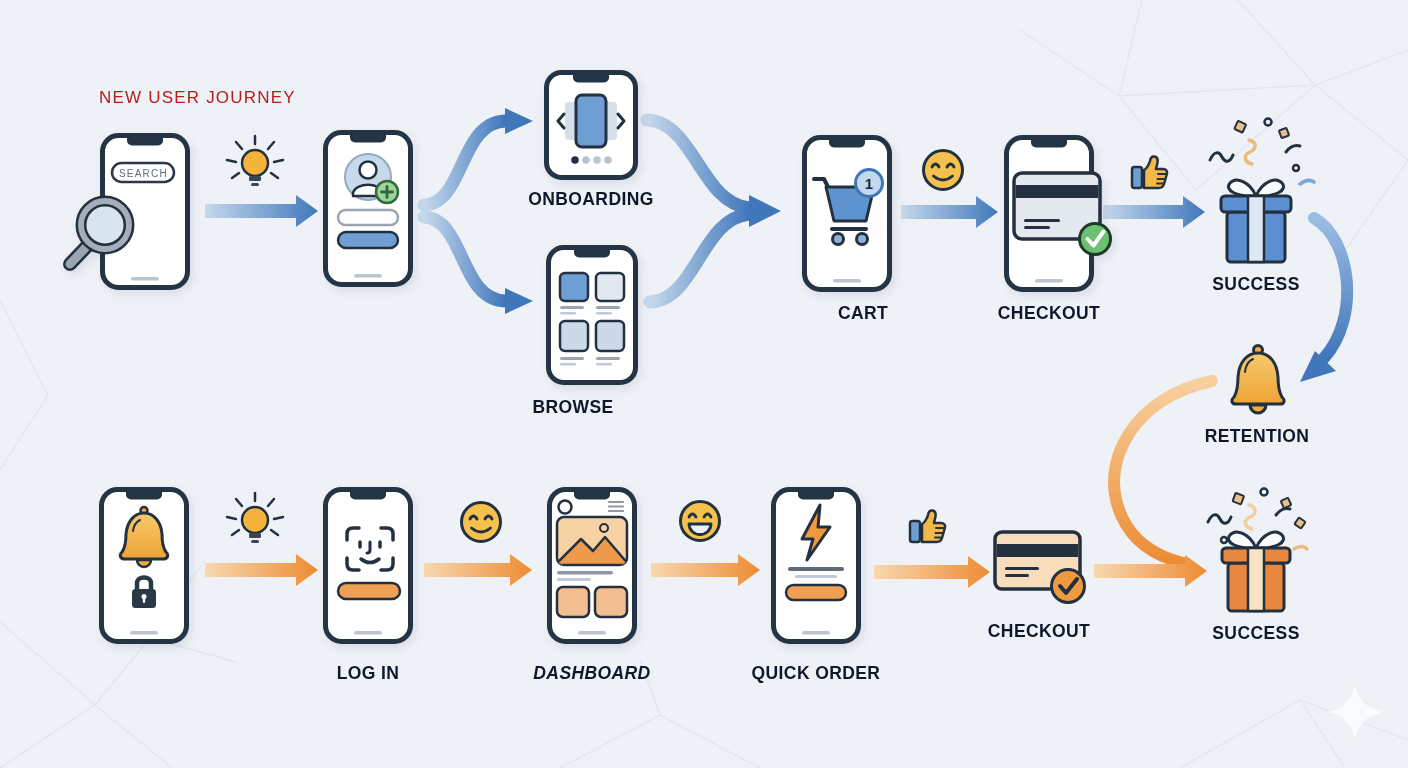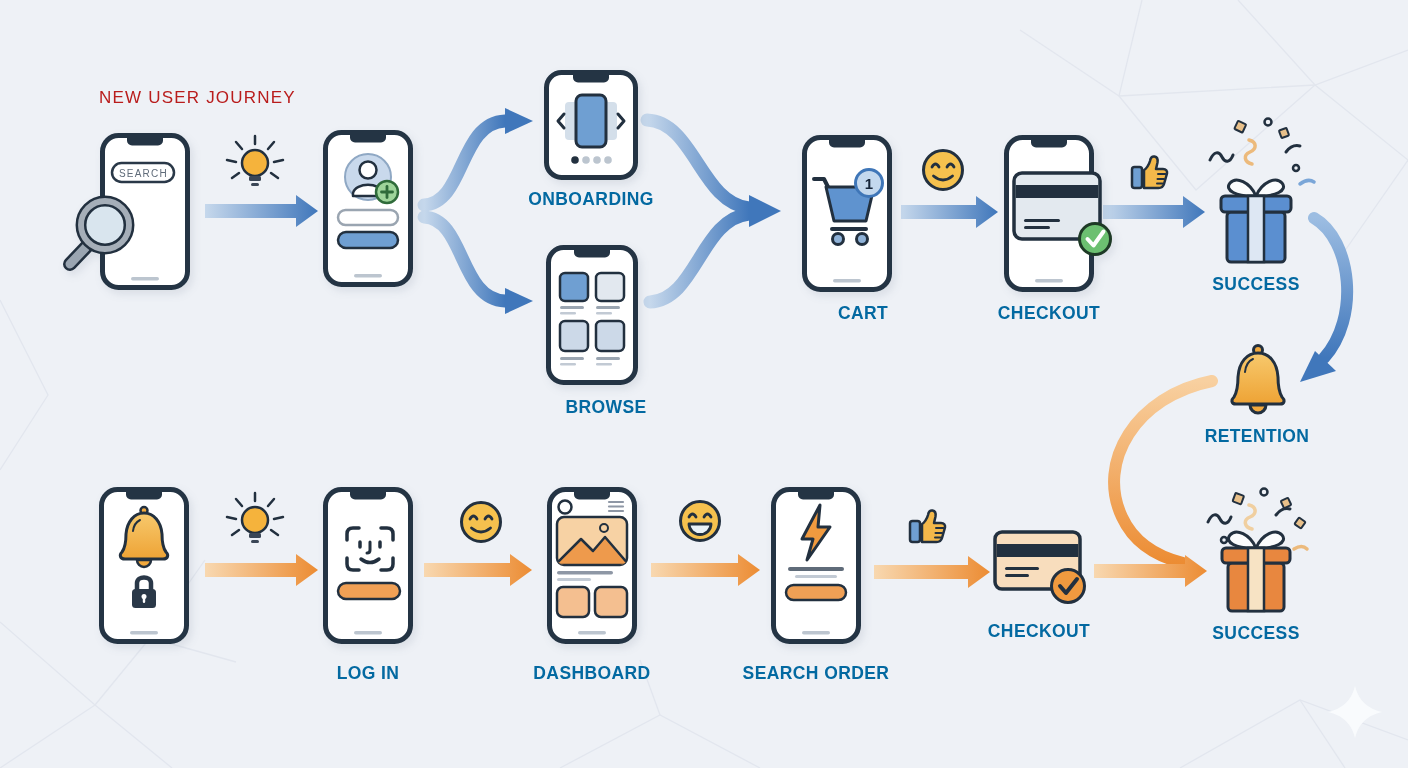--- a/index.html
+++ b/index.html
@@ -13,7 +13,7 @@
   .phone{filter:drop-shadow(3px 4px 4px rgba(40,60,90,.10));}
   .ol{stroke:#22303f;stroke-linecap:round;stroke-linejoin:round;fill:none;}
   .jtitle{position:absolute;font-size:17px;font-weight:400;letter-spacing:1.2px;color:#b91c1c;white-space:nowrap;}
-  .label{position:absolute;width:220px;text-align:center;font-size:17.5px;font-weight:700;letter-spacing:.4px;color:#0369a1;white-space:nowrap;}
+  .label{position:absolute;width:220px;text-align:center;font-size:17.5px;font-weight:700;letter-spacing:.4px;color:#0f172a;white-space:nowrap;}
   text{font-family:"Liberation Sans", sans-serif;}
 </style>
 </head>

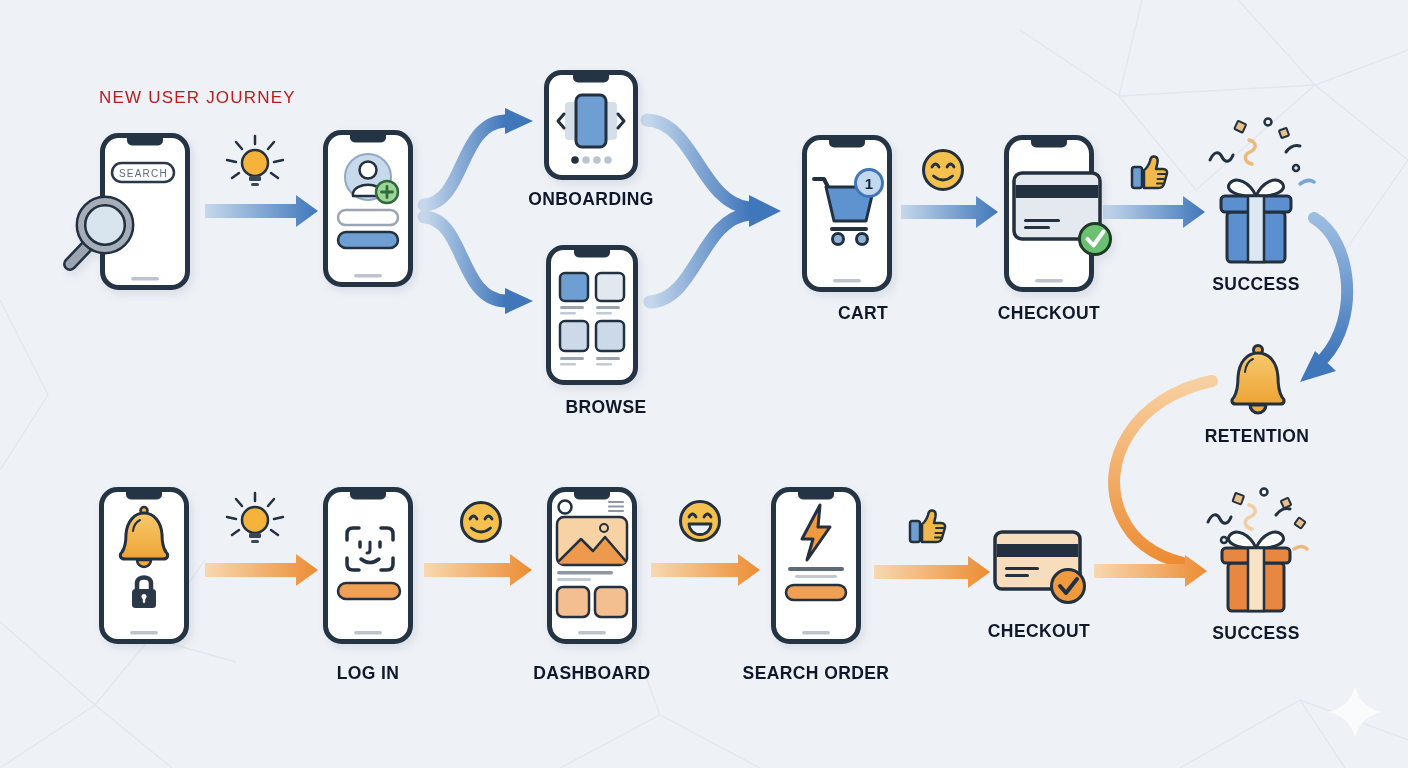--- a/index.html
+++ b/index.html
@@ -393,7 +393,7 @@
 <div class="jtitle" style="left:99px;top:88px;">NEW USER JOURNEY</div>
 
 <div class="label" style="left:481px;top:189px;">ONBOARDING</div>
-<div class="label" style="left:496px;top:397px;">BROWSE</div>
+<div class="label" style="left:463px;top:397px;">BROWSE</div>
 <div class="label" style="left:753px;top:303px;">CART</div>
 <div class="label" style="left:939px;top:303px;">CHECKOUT</div>
 <div class="label" style="left:1146px;top:274px;">SUCCESS</div>

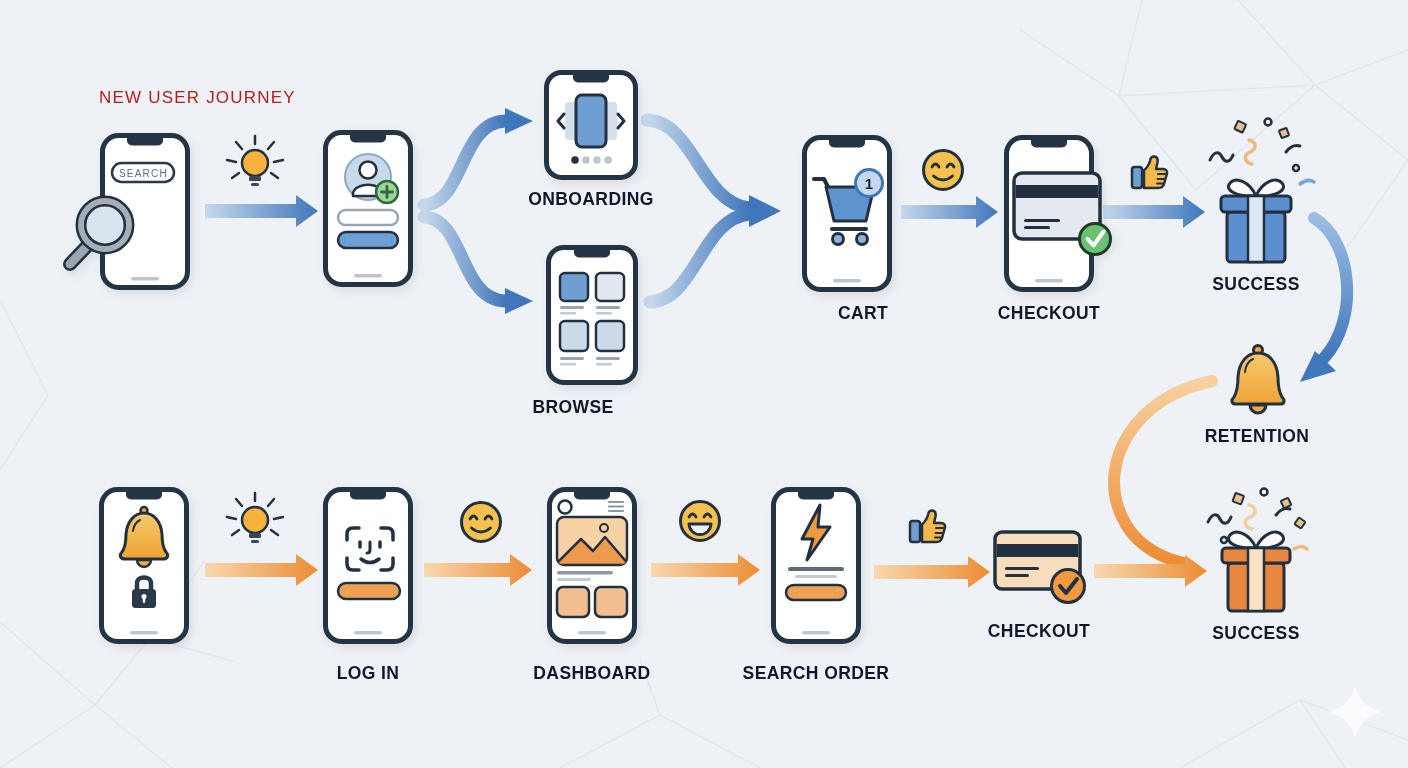--- a/index.html
+++ b/index.html
@@ -400,7 +400,7 @@
 <div class="label" style="left:1147px;top:426px;">RETENTION</div>
 
 <div class="label" style="left:258px;top:663px;">LOG IN</div>
-<div class="label" style="left:482px;top:663px;">DASHBOARD</div>
+<div class="label" style="left:482px;top:663px;font-style:italic;">DASHBOARD</div>
 <div class="label" style="left:706px;top:663px;">SEARCH ORDER</div>
 <div class="label" style="left:929px;top:621px;">CHECKOUT</div>
 <div class="label" style="left:1146px;top:623px;">SUCCESS</div>

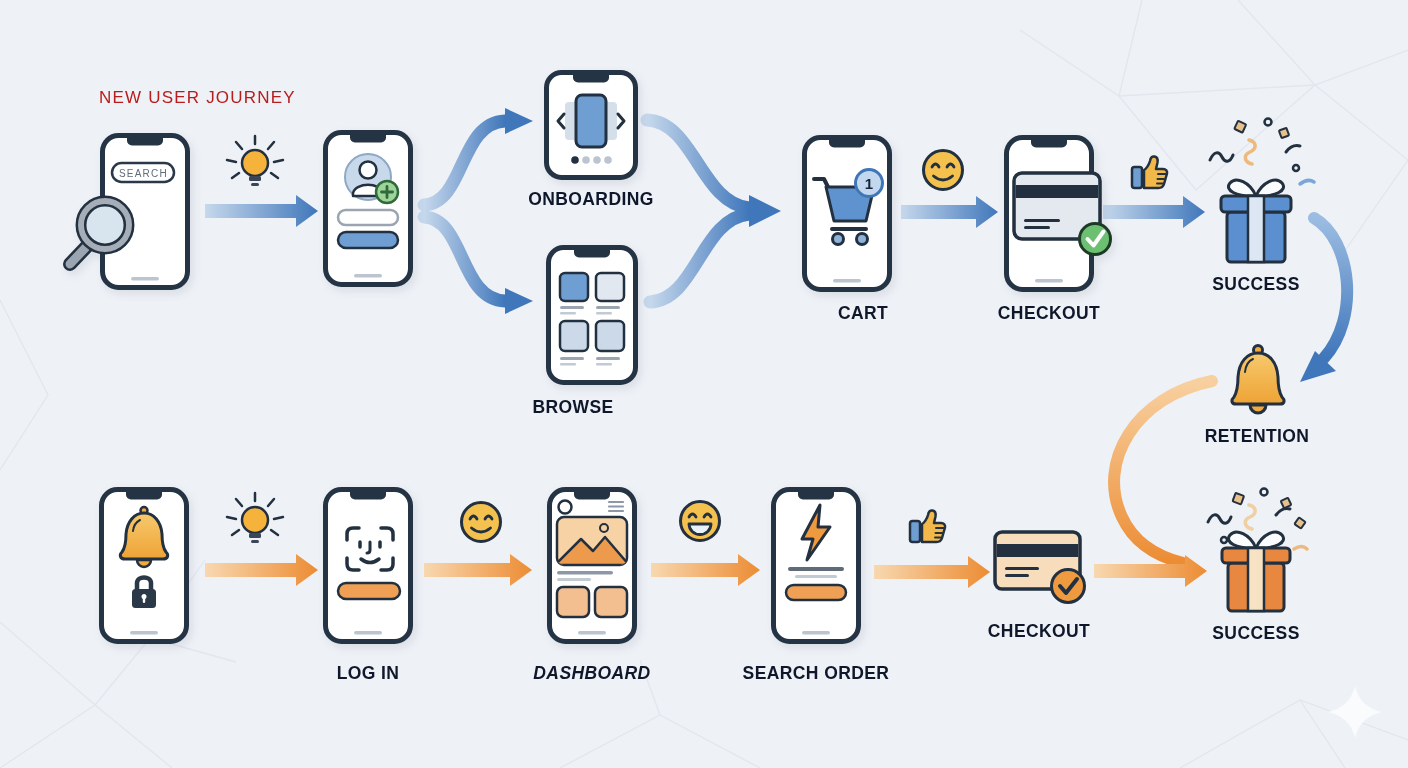--- a/index.html
+++ b/index.html
@@ -401,7 +401,7 @@
 
 <div class="label" style="left:258px;top:663px;">LOG IN</div>
 <div class="label" style="left:482px;top:663px;font-style:italic;">DASHBOARD</div>
-<div class="label" style="left:706px;top:663px;">SEARCH ORDER</div>
+<div class="label" style="left:706px;top:663px;">QUICK ORDER</div>
 <div class="label" style="left:929px;top:621px;">CHECKOUT</div>
 <div class="label" style="left:1146px;top:623px;">SUCCESS</div>
 

